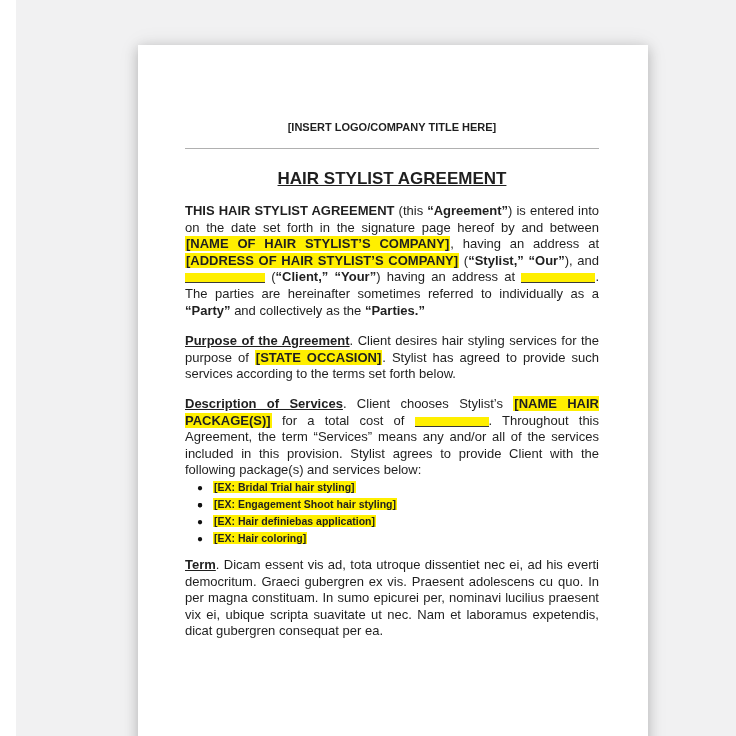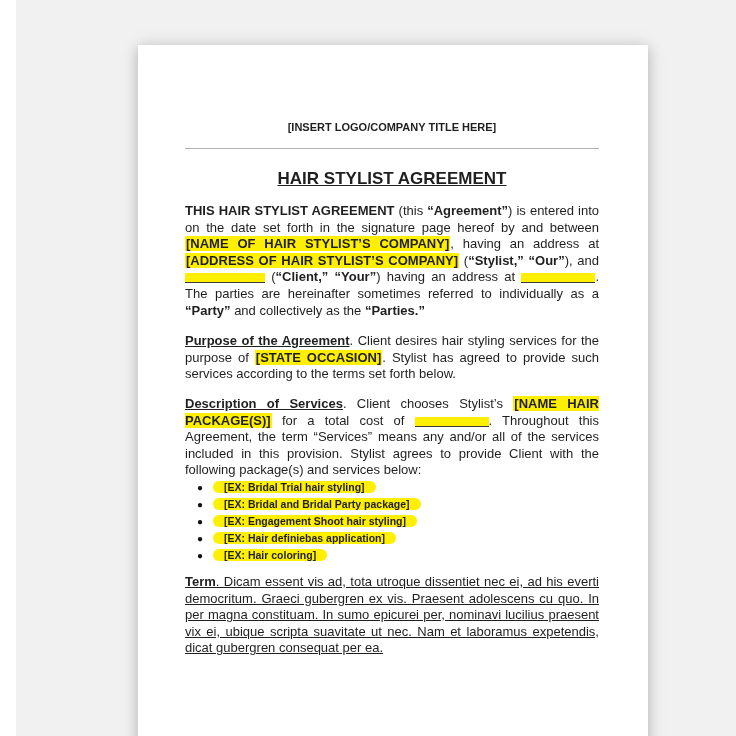--- a/index.html
+++ b/index.html
@@ -55,7 +55,7 @@
     position:absolute;left:0;top:0;color:#111;font-size:10px;font-weight:700;
   }
   .services li .item-text{
-    background:var(--hl);font-weight:700;padding:0 11px;border-radius:6px;
+    background:var(--hl);font-weight:700;padding:0 1px;
   }
 </style>
 </head>

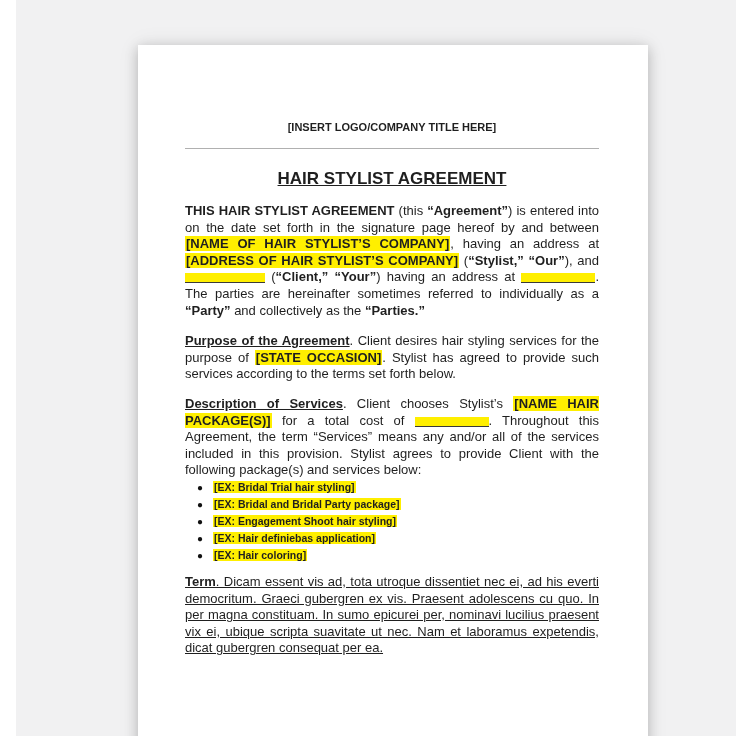--- a/index.html
+++ b/index.html
@@ -71,7 +71,7 @@
     <p class="para description"><span class="b u">Description of Services</span><span class="">. Client chooses Stylist’s </span><span class="b hl">[NAME HAIR PACKAGE(S)]</span><span class=""> for a total cost of </span><span class="blank" style="width: 74px;"></span><span class="">. Throughout this Agreement, the term “Services” means any and/or all of the services included in this provision. Stylist agrees to provide Client with the following package(s) and services below:</span></p>
     <ul class="services">
         <li><span class="bullet">●</span><span class="item-text">[EX: Bridal Trial hair styling]</span></li>
-        <li><span class="bullet">●</span><span class="item-text">[EX: Bridal and Bridal Party package]</span></li>
+        <li><span class="bullet">●</span></li>
         <li><span class="bullet">●</span><span class="item-text">[EX: Engagement Shoot hair styling]</span></li>
         <li><span class="bullet">●</span><span class="item-text">[EX: Hair definiebas application]</span></li>
         <li><span class="bullet">●</span><span class="item-text">[EX: Hair coloring]</span></li>

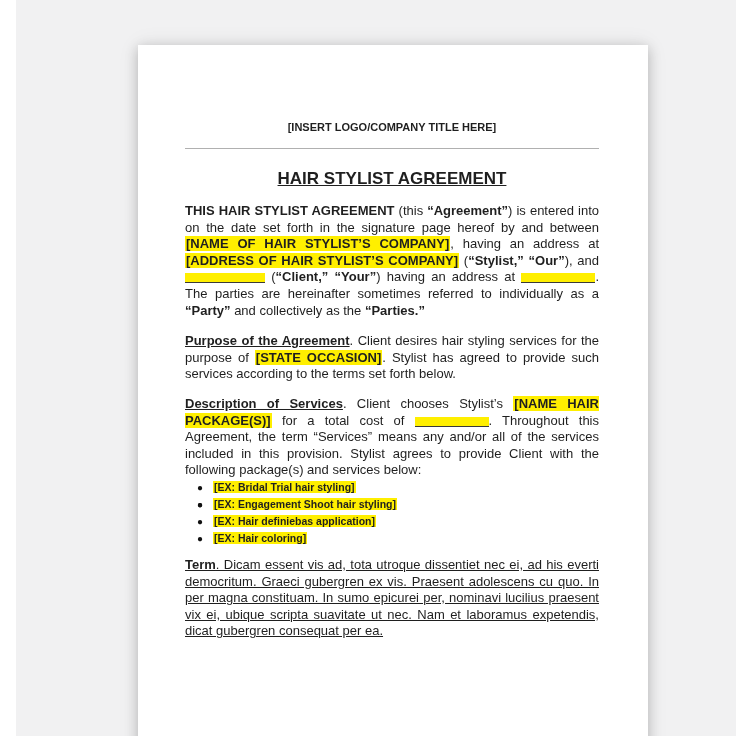--- a/index.html
+++ b/index.html
@@ -36,7 +36,7 @@
   .para.intro{margin-top:16px;}
   .para.purpose{margin-top:14px;}
   .para.description{margin-top:13px;}
-  .para.term{margin-top:10px;text-decoration:underline;}
+  .para.term{margin-top:10px;}
   .para.deposit{margin-top:16px;}
   .b{font-weight:700;}
   .u{text-decoration:underline;}

